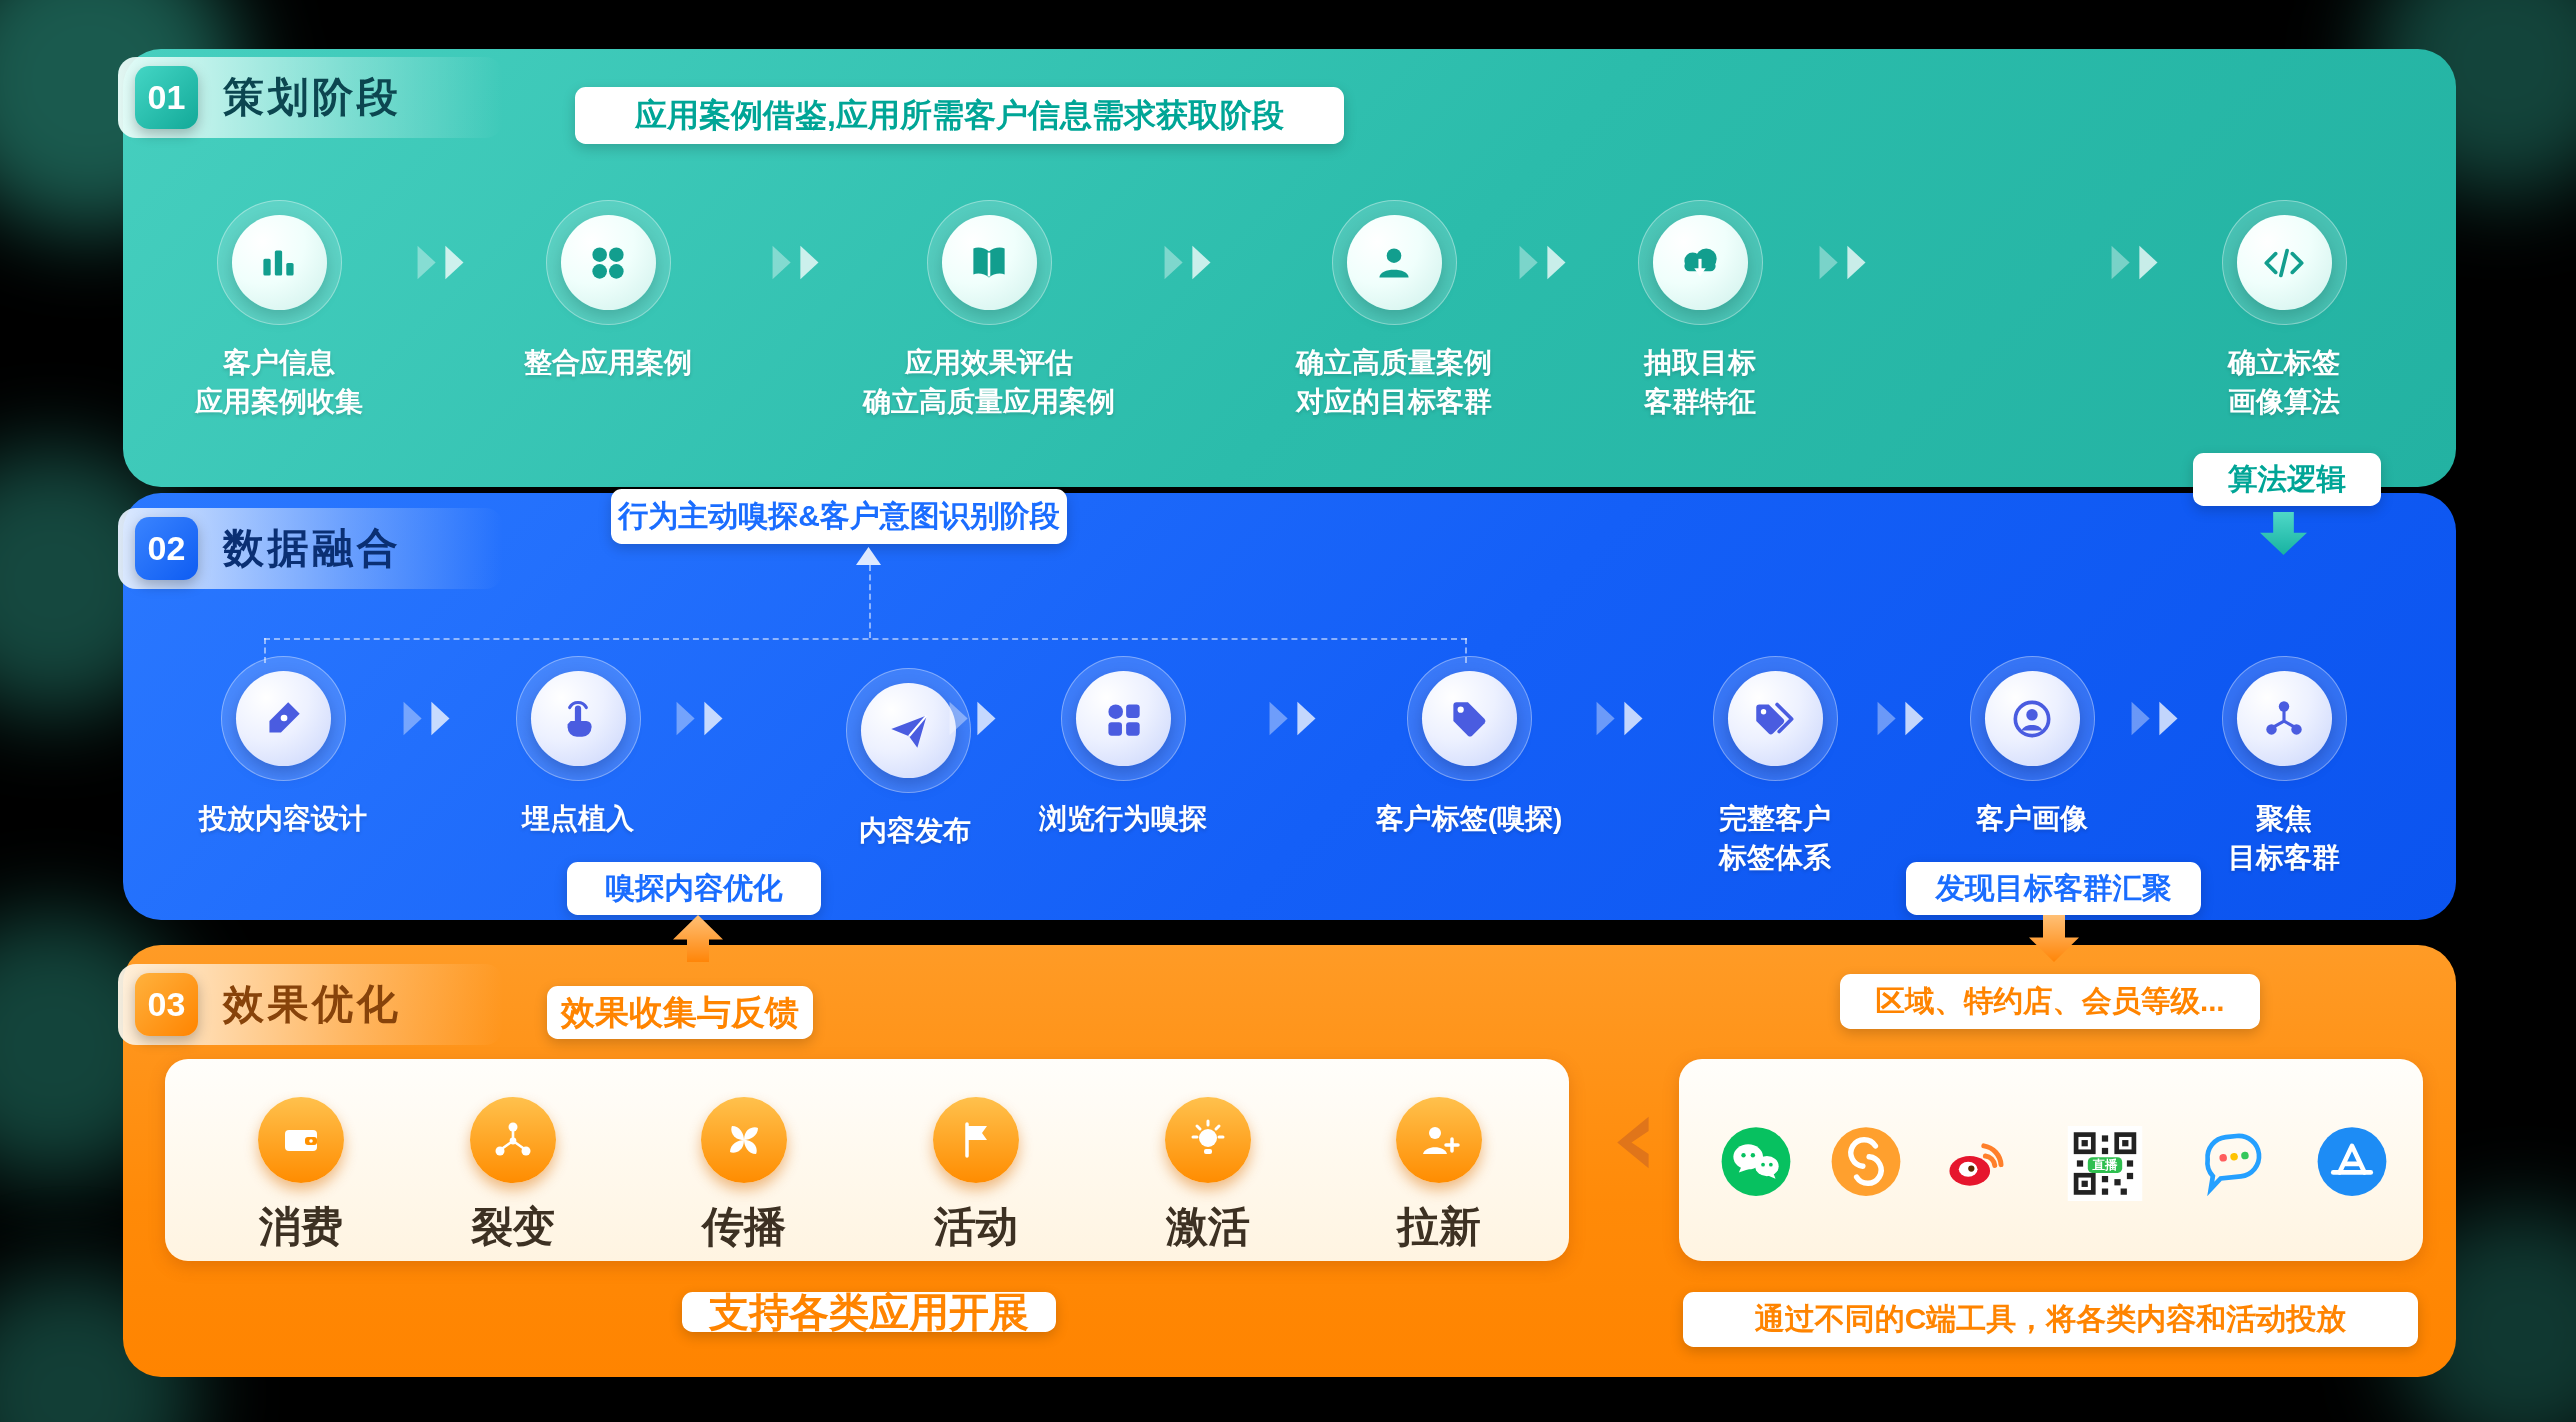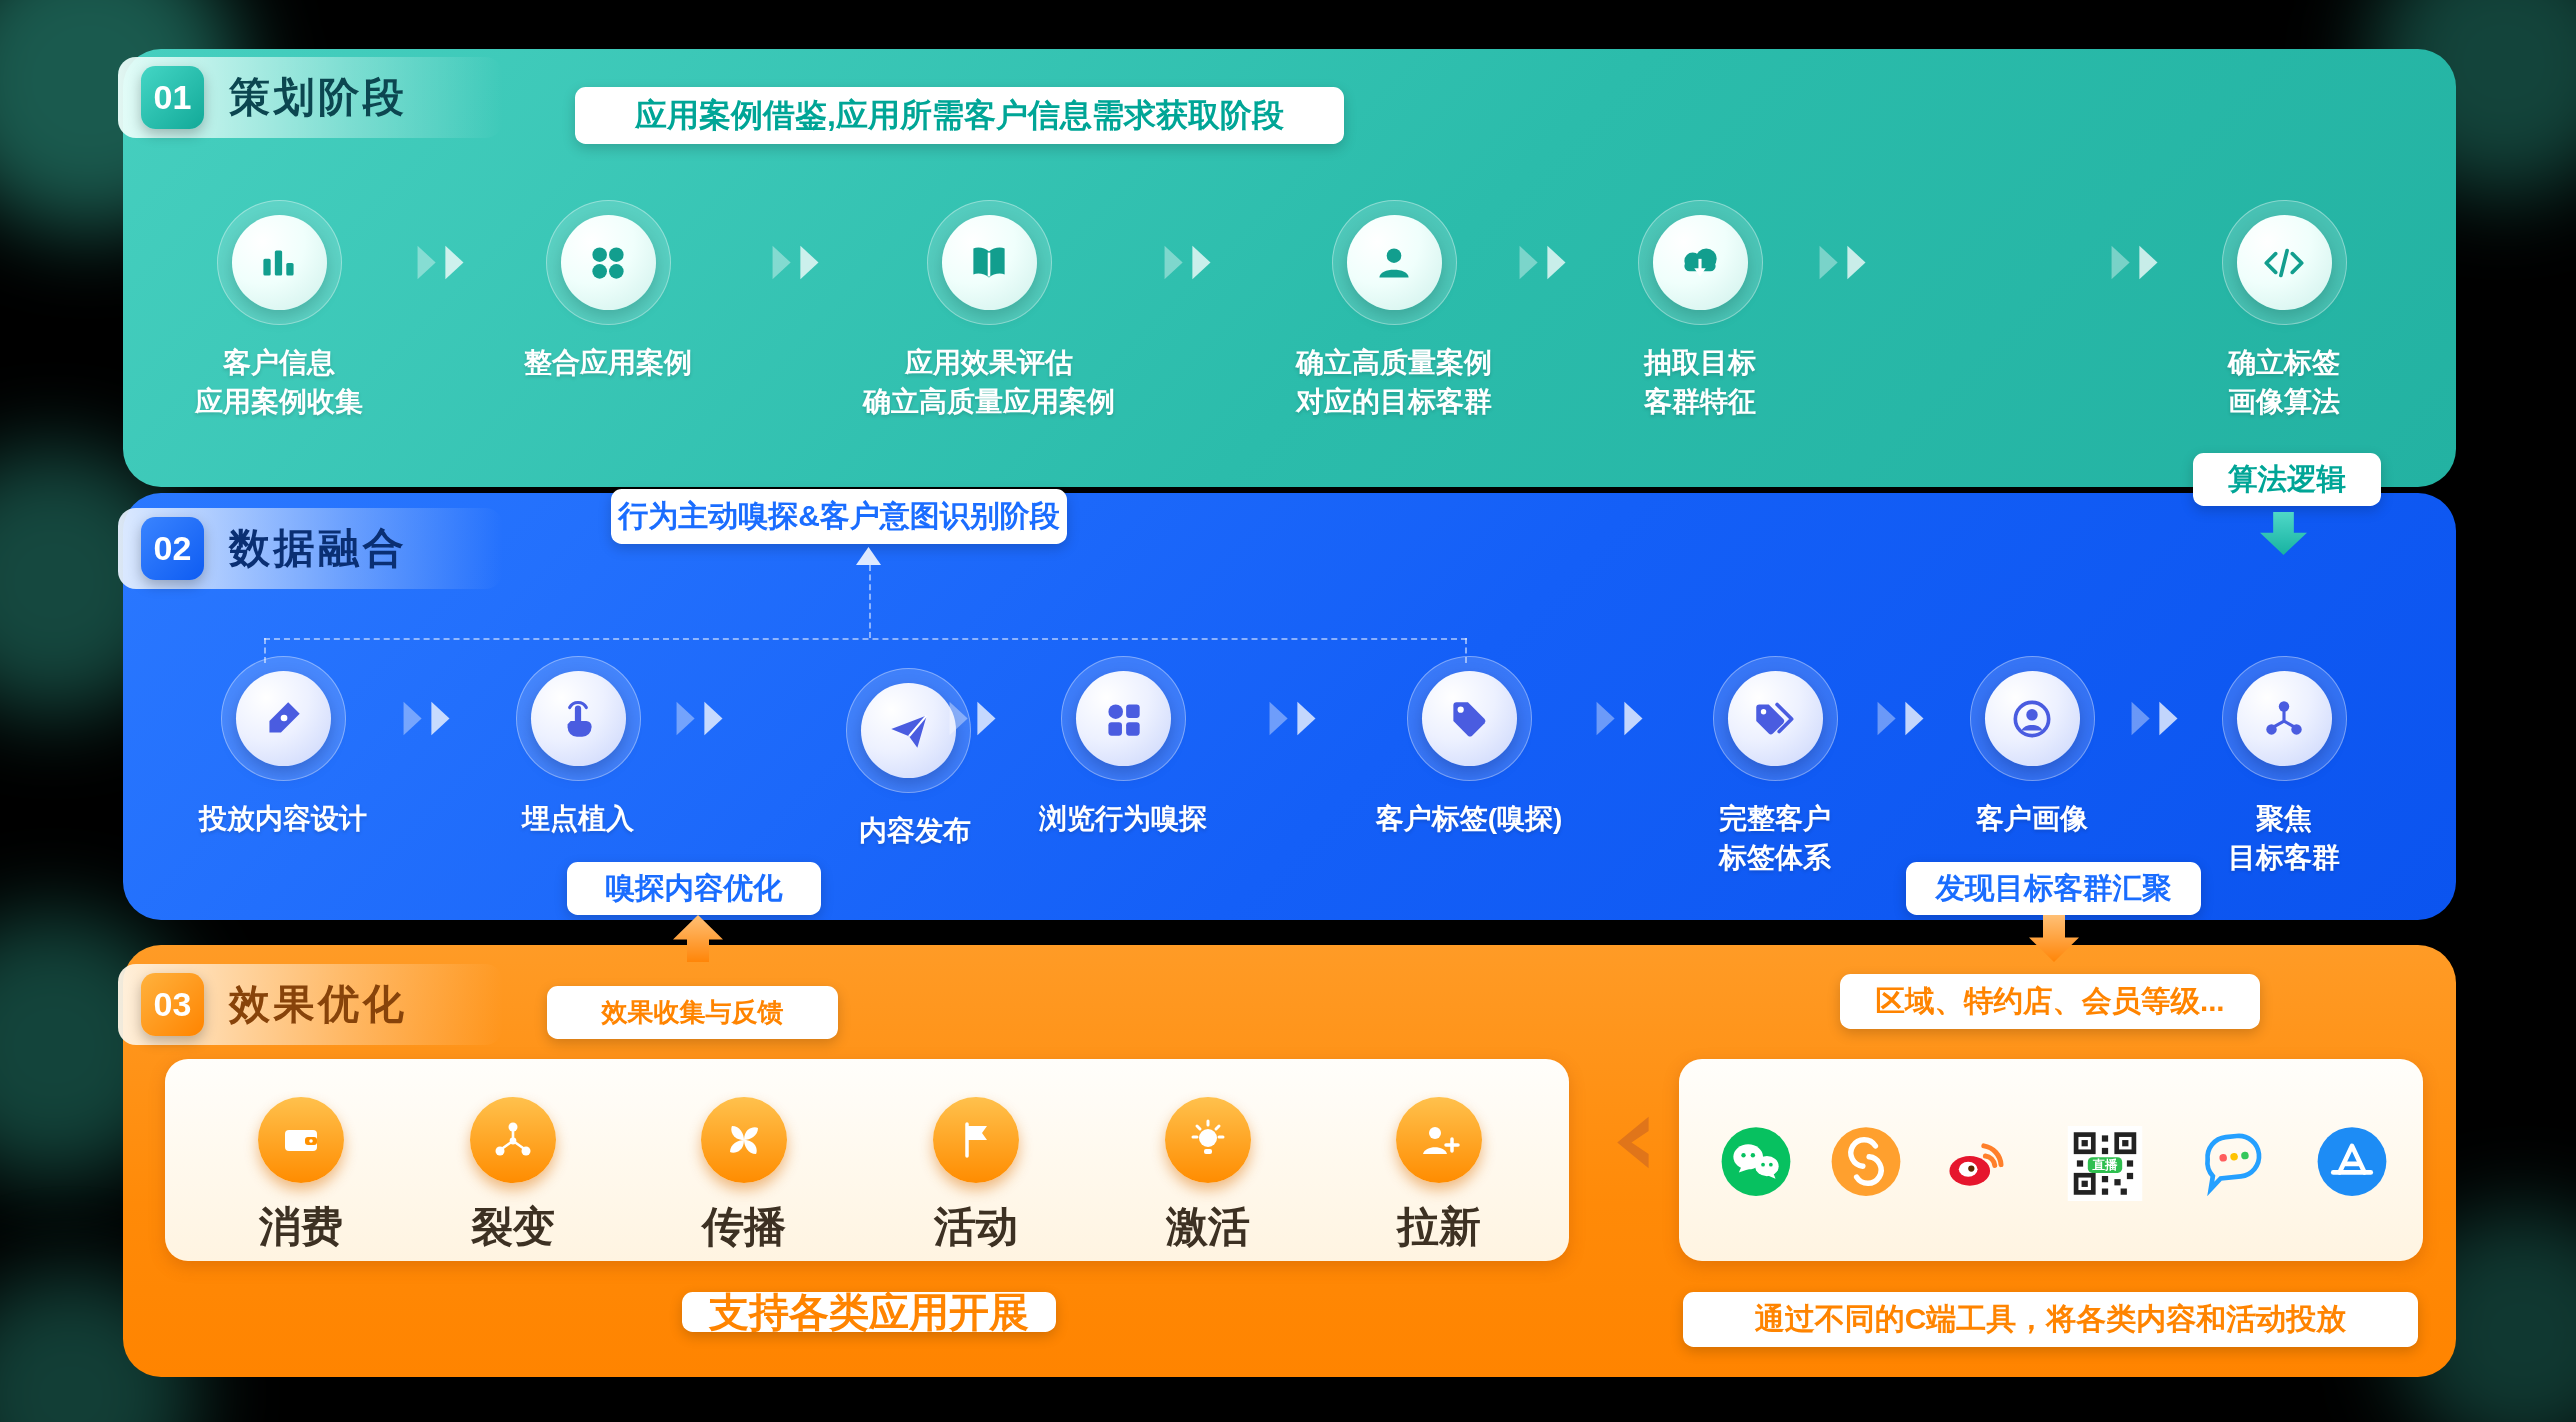--- a/index.html
+++ b/index.html
@@ -17,7 +17,7 @@
 
   
   .phase-pill{position:absolute;left:118px;height:81px;width:385px;border-radius:18px;
-    display:flex;align-items:center;gap:25px;padding-left:23px;box-sizing:border-box;}
+    display:flex;align-items:center;gap:25px;padding-left:17px;box-sizing:border-box;}
   .phase-pill.p1{top:57px;background:linear-gradient(90deg,rgba(236,255,251,.95) 0%,rgba(236,255,251,.35) 60%,rgba(236,255,251,0) 100%);}
   .phase-pill.p2{top:508px;background:linear-gradient(90deg,rgba(230,240,255,.95) 0%,rgba(230,240,255,.35) 60%,rgba(230,240,255,0) 100%);}
   .phase-pill.p3{top:964px;background:linear-gradient(90deg,rgba(255,245,230,.95) 0%,rgba(255,245,230,.35) 60%,rgba(255,245,230,0) 100%);}

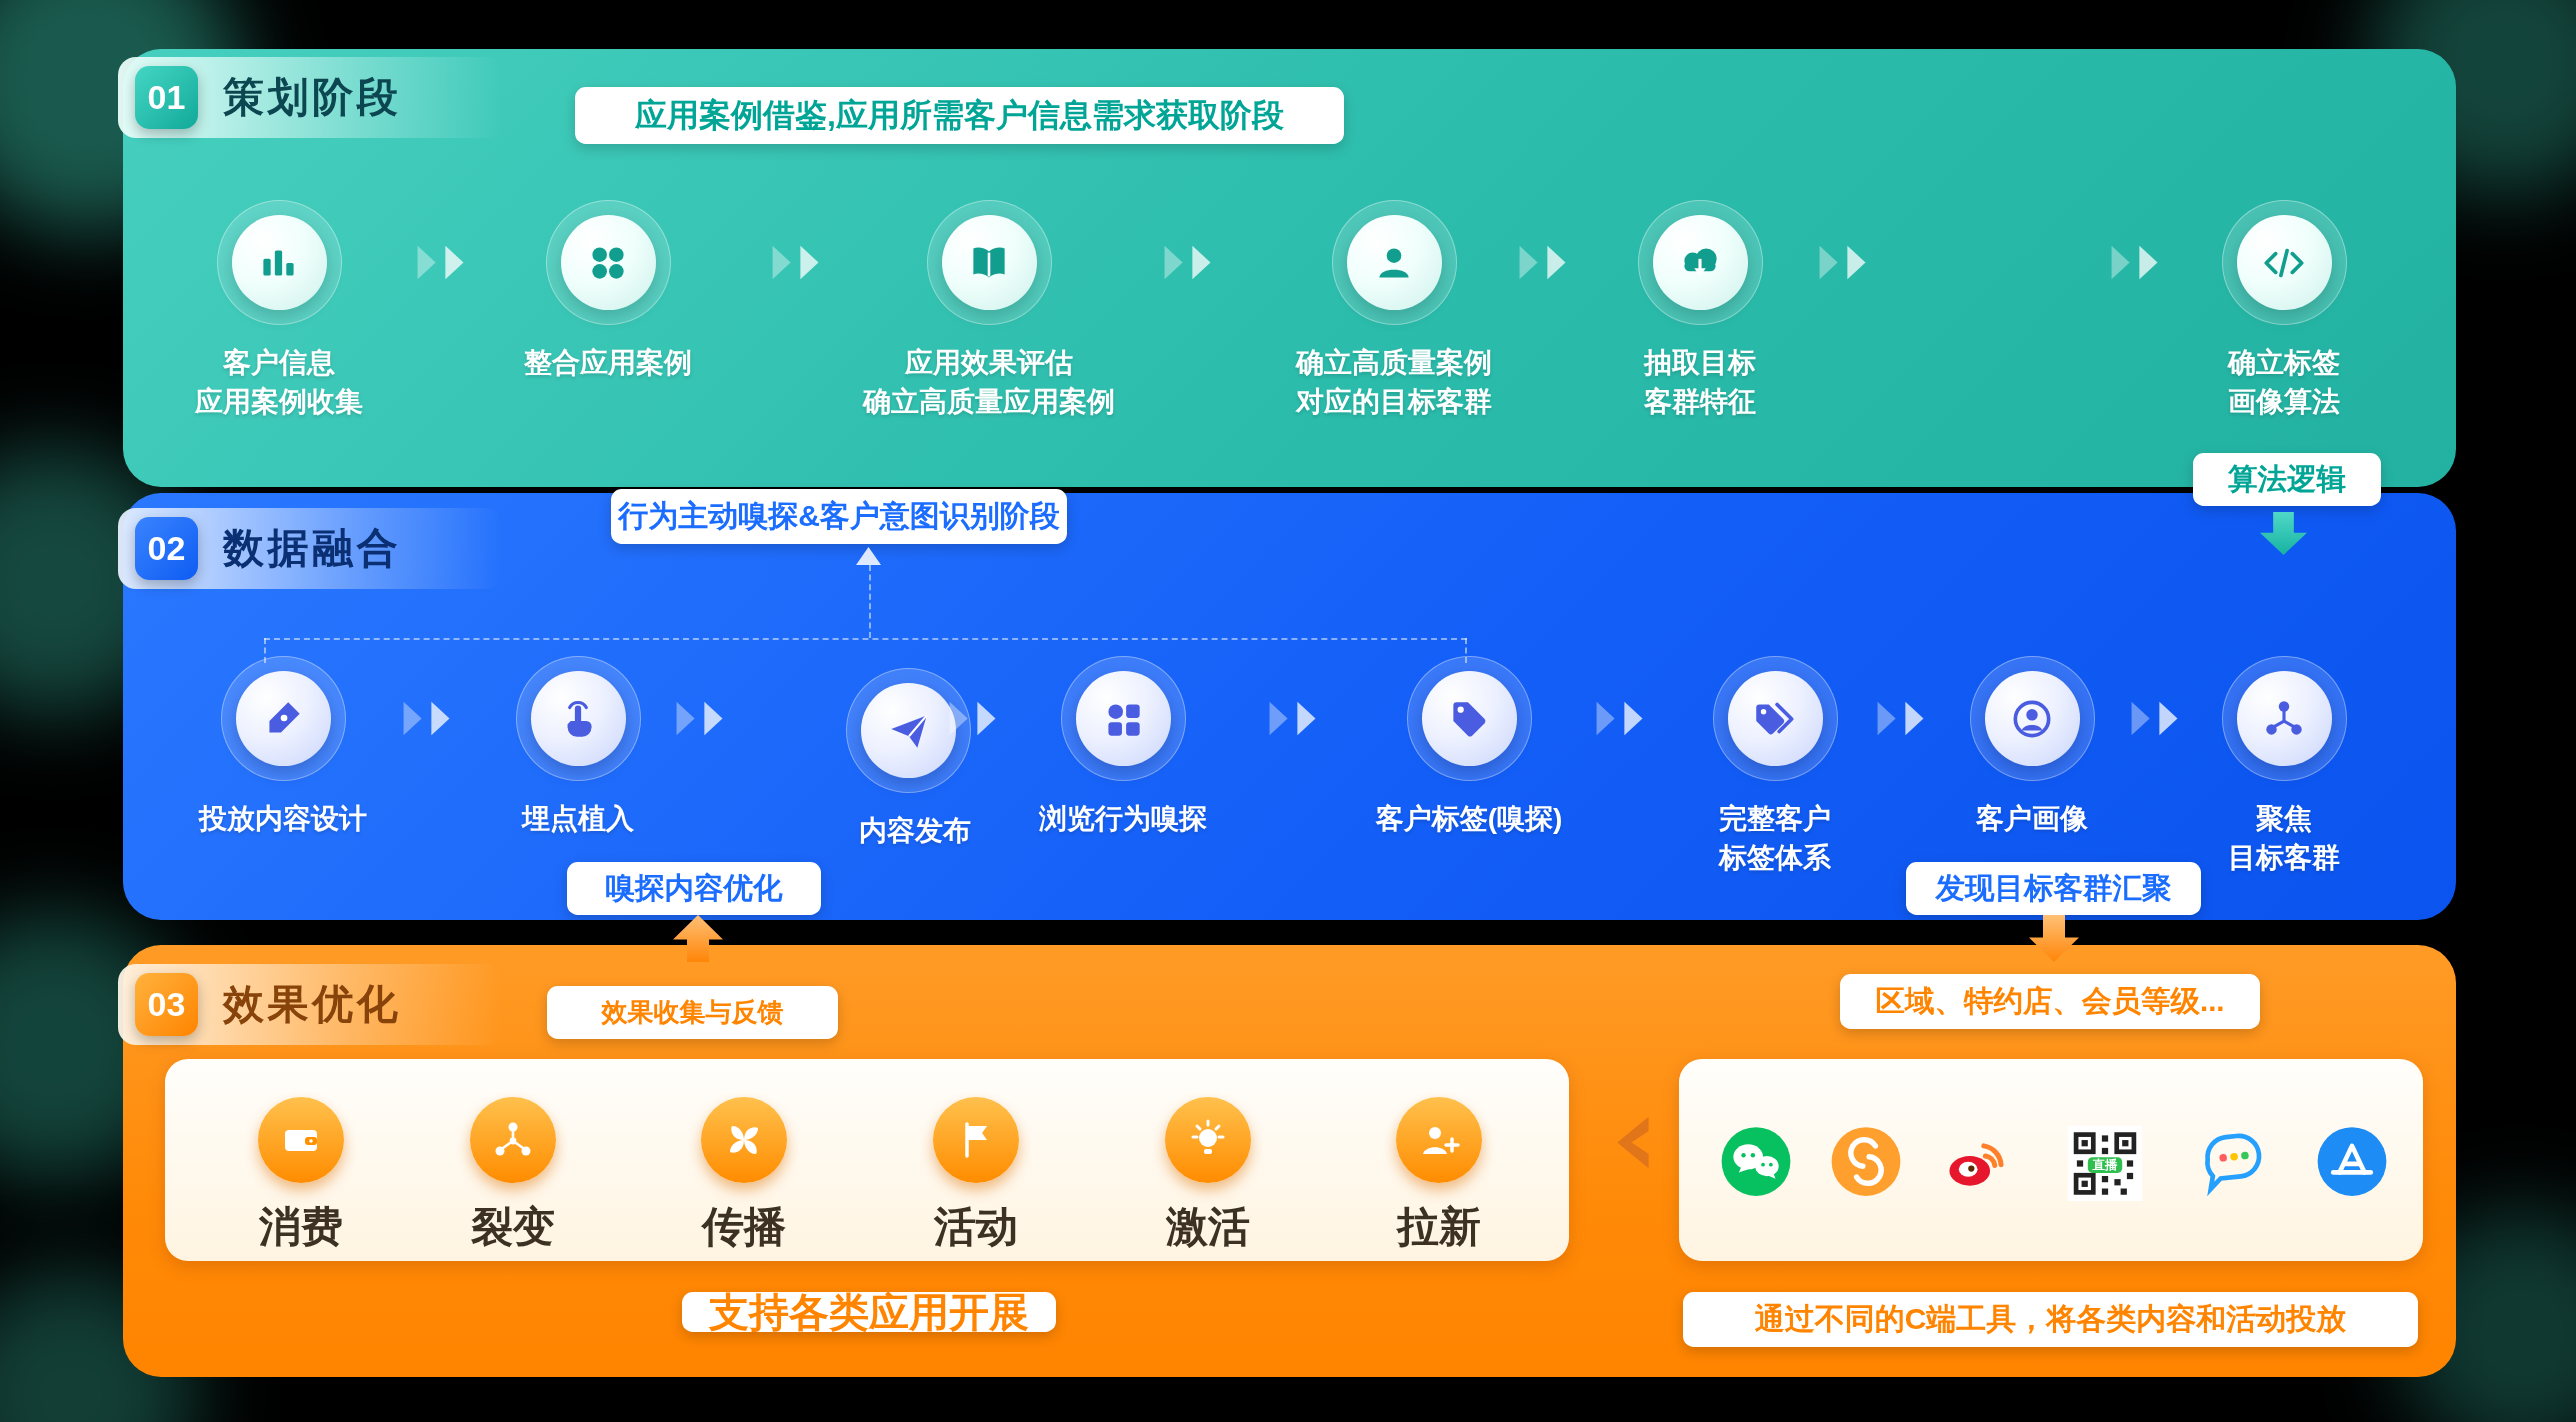--- a/index.html
+++ b/index.html
@@ -362,7 +362,7 @@
     <div class="phase-title t3">效果优化</div>
   </div>
 
-  <div class="wpill orange-text" style="left:547px;top:986px;width:291px;height:53px;font-size:26px;">效果收集与反馈</div>
+  <div class="wpill orange-text" style="left:547px;top:986px;width:266px;height:53px;font-size:34px;">效果收集与反馈</div>
   <div class="wpill orange-text" style="left:1840px;top:974px;width:420px;height:55px;font-size:29.5px;">区域、特约店、会员等级...</div>
 
   <div class="panel" style="left:165px;width:1404px;"></div>

